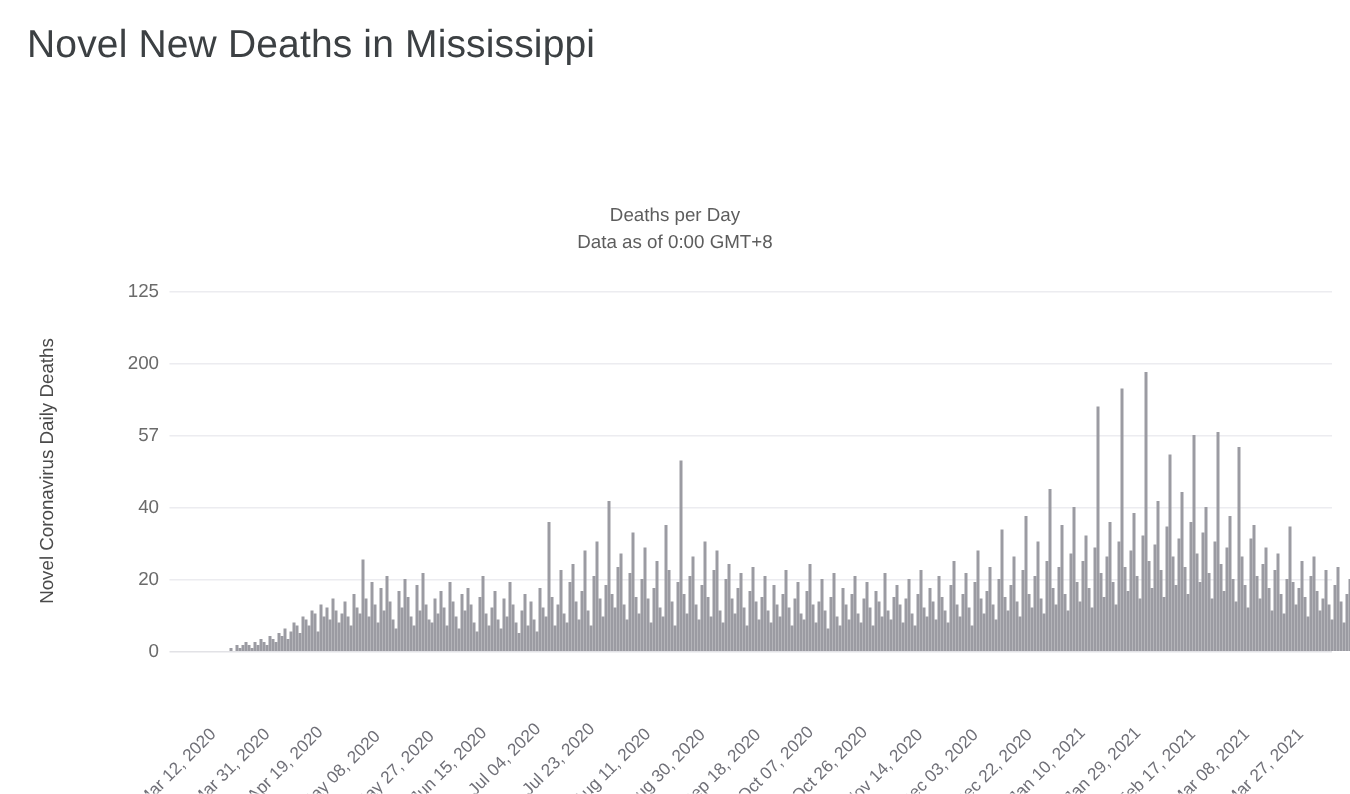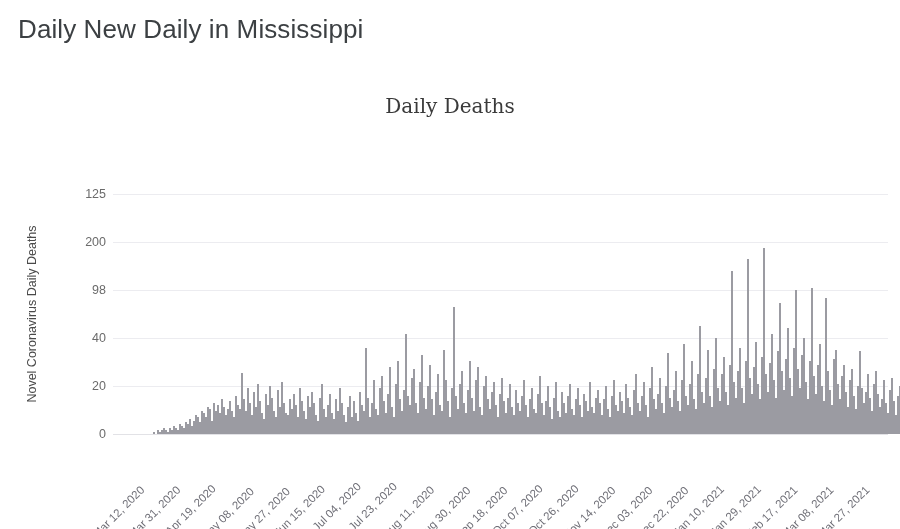--- a/index.html
+++ b/index.html
@@ -149,7 +149,7 @@
 </head>
 <body>
 
-<div id="page-title">Daily New Daily in Mississippi</div>
+<div id="page-title">Novel New Deaths in Mississippi</div>
 
 <div id="chart-region">
 

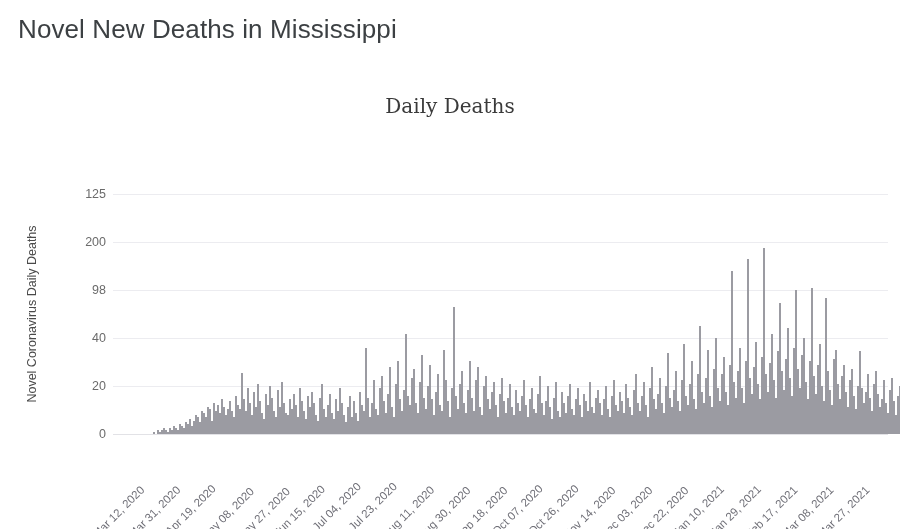--- a/index.html
+++ b/index.html
@@ -153,7 +153,6 @@
 
 <div id="chart-region">
 
-  <div id="chart-title">Daily Deaths</div>
 
 
   <div id="y-axis-label">

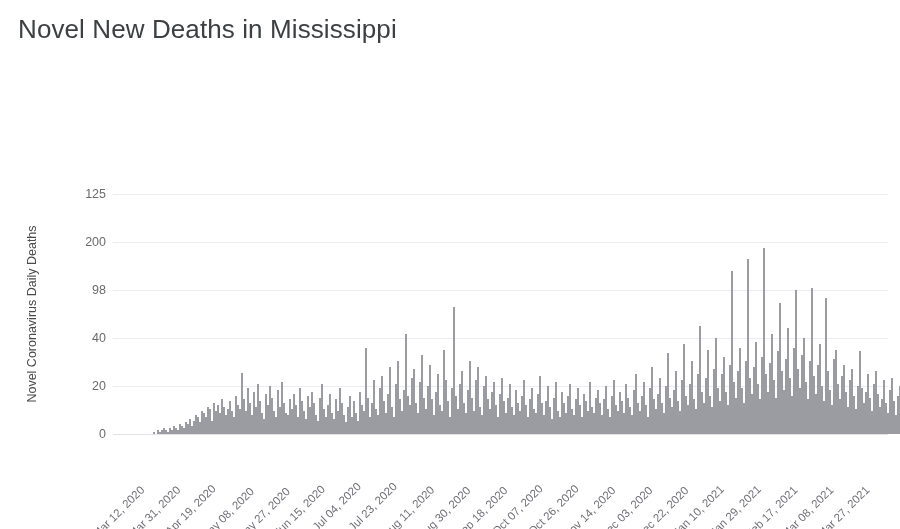--- a/index.html
+++ b/index.html
@@ -154,6 +154,10 @@
 <div id="chart-region">
 
 
+  <div id="chart-subtitle">
+    <div>Deaths per Day</div>
+    <div>Data as of 0:00 GMT+8</div>
+  </div>
 
   <div id="y-axis-label">
     <span>Novel Coronavirus Daily Deaths</span>

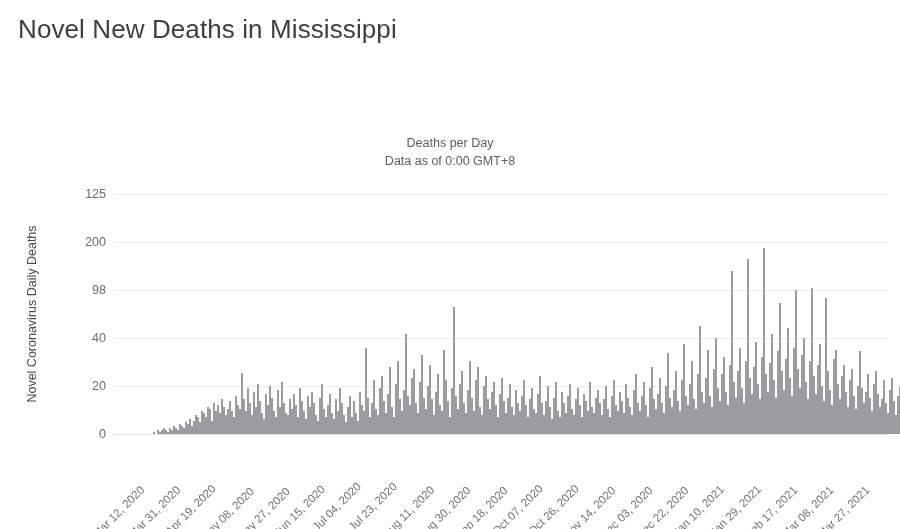--- a/index.html
+++ b/index.html
@@ -167,7 +167,7 @@
       <div class="y-tick" style="top: 240px;">0</div>
       <div class="y-tick" style="top: 192px;">20</div>
       <div class="y-tick" style="top: 144px;">40</div>
-      <div class="y-tick" style="top: 96px;">98</div>
+      <div class="y-tick" style="top: 96px;">57</div>
       <div class="y-tick" style="top: 48px;">200</div>
       <div class="y-tick" style="top: 0px;">125</div>
     </div>

